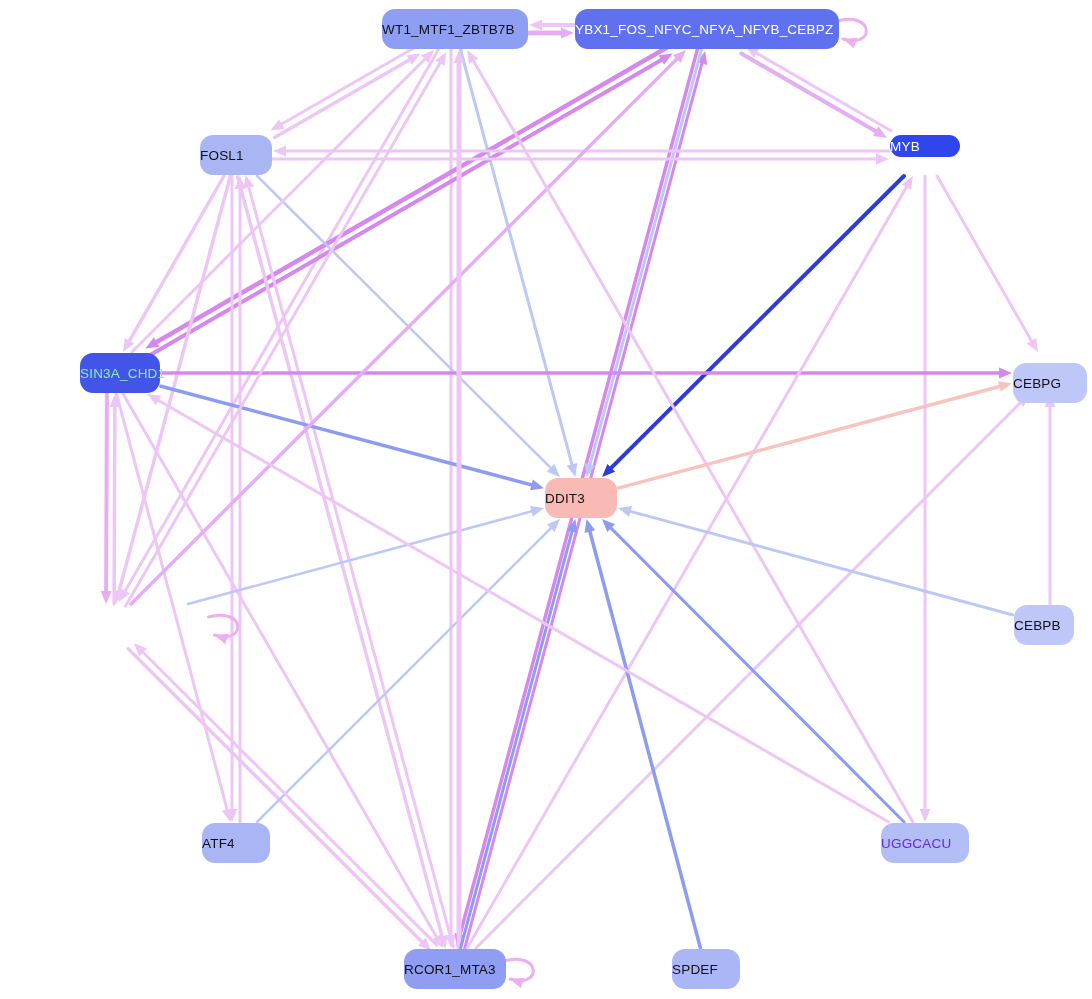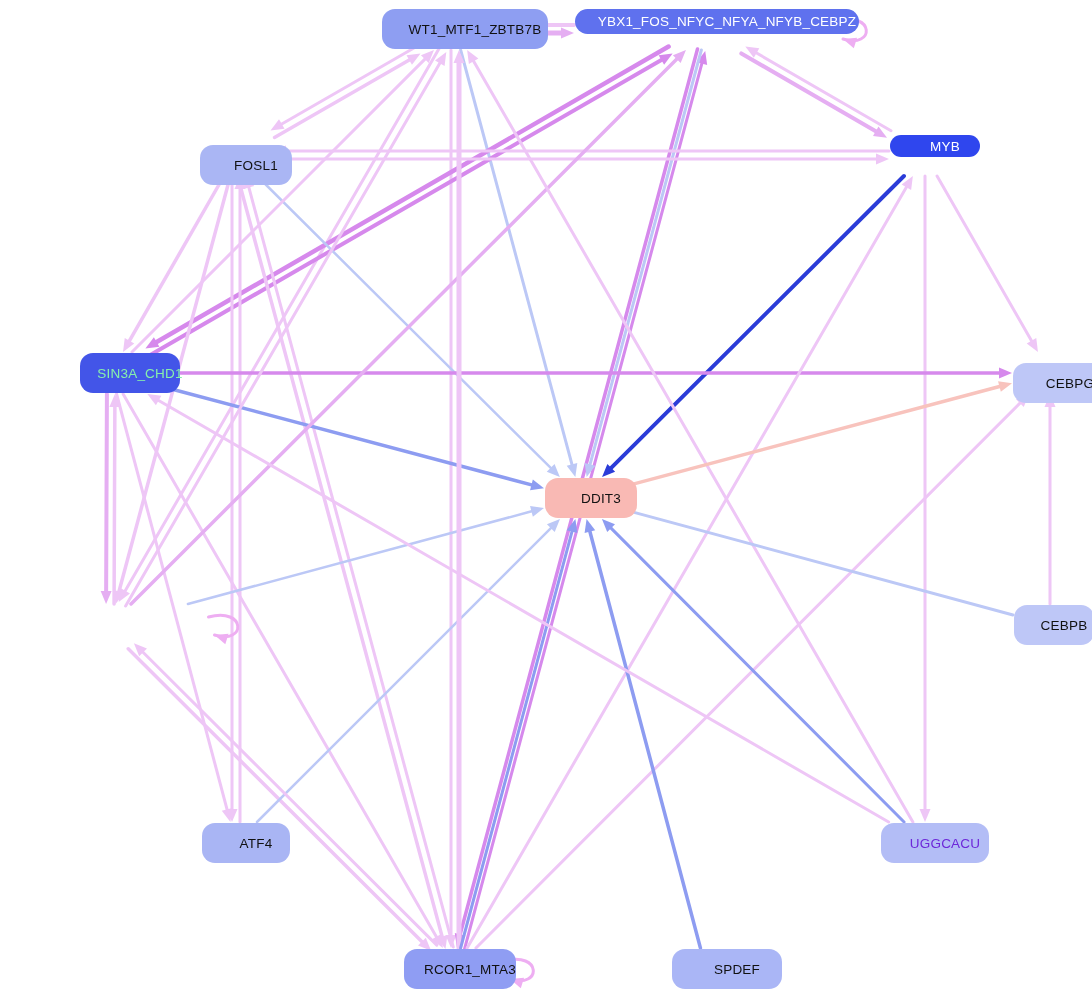--- a/index.html
+++ b/index.html
@@ -24,14 +24,12 @@
     z-index:2;
     display:flex;
     align-items:center;
-    justify-content:center;
     border-radius:13px;
     font-size:13.5px;
     letter-spacing:0.2px;
     white-space:nowrap;
     cursor:default;
     user-select:none;
-    padding-left:20px;
   }
 </style>
 </head>

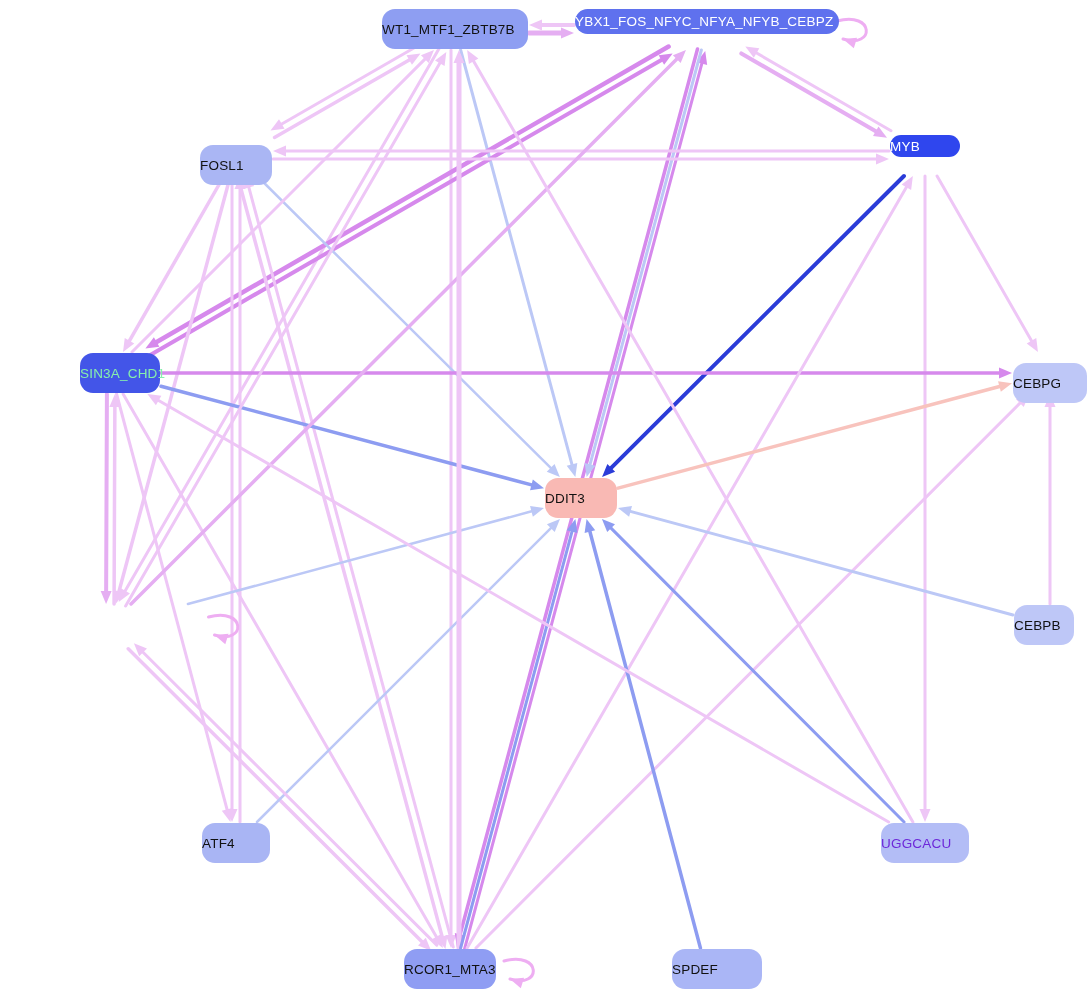--- a/index.html
+++ b/index.html
@@ -147,7 +147,7 @@
 <div class="node" style="left: 382px; top: 9px; width: 146px; height: 40px; background: rgb(142, 158, 242); color: rgb(17, 17, 17);">
       <span>WT1_MTF1_ZBTB7B</span>
     </div>
-    <div class="node" style="left: 575px; top: 9px; width: 264px; height: 25px; background: rgb(95, 113, 238); color: rgb(255, 255, 255);">
+    <div class="node" style="left: 575px; top: 9px; width: 264px; height: 40px; background: rgb(95, 113, 238); color: rgb(255, 255, 255);">
       <span>YBX1_FOS_NFYC_NFYA_NFYB_CEBPZ</span>
     </div>
     <div class="node" style="left: 200px; top: 135px; width: 72px; height: 40px; background: rgb(170, 182, 244); color: rgb(17, 17, 17); margin-top: 10px;">

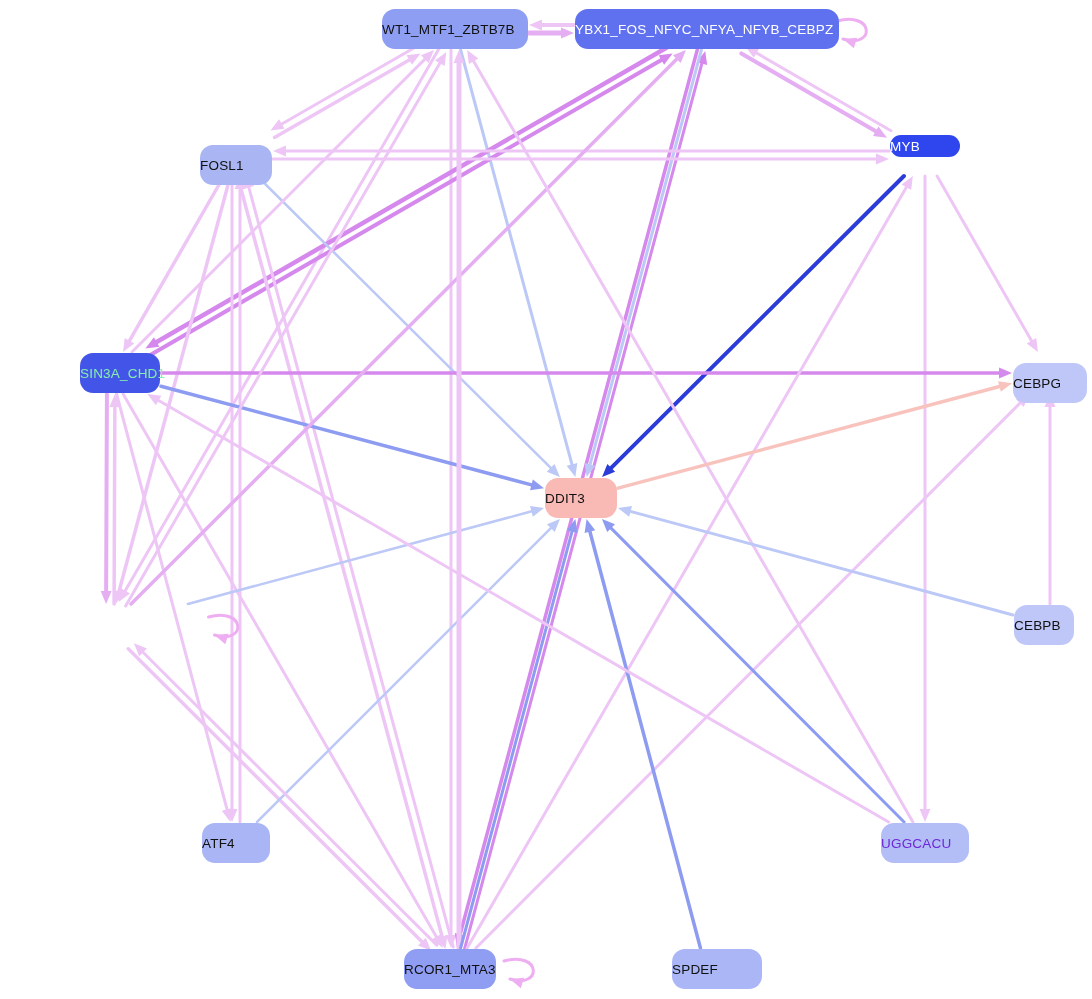--- a/index.html
+++ b/index.html
@@ -150,7 +150,7 @@
     <div class="node" style="left: 575px; top: 9px; width: 264px; height: 40px; background: rgb(95, 113, 238); color: rgb(255, 255, 255);">
       <span>YBX1_FOS_NFYC_NFYA_NFYB_CEBPZ</span>
     </div>
-    <div class="node" style="left: 200px; top: 135px; width: 72px; height: 40px; background: rgb(170, 182, 244); color: rgb(17, 17, 17); margin-top: 10px;">
+    <div class="node" style="left: 200px; top: 135px; width: 72px; height: 40px; background: rgb(170, 182, 244); color: rgb(17, 17, 17);">
       <span>FOSL1</span>
     </div>
     <div class="node" style="left: 890px; top: 135px; width: 70px; height: 22px; background: rgb(47, 70, 238); color: #ffffff;">

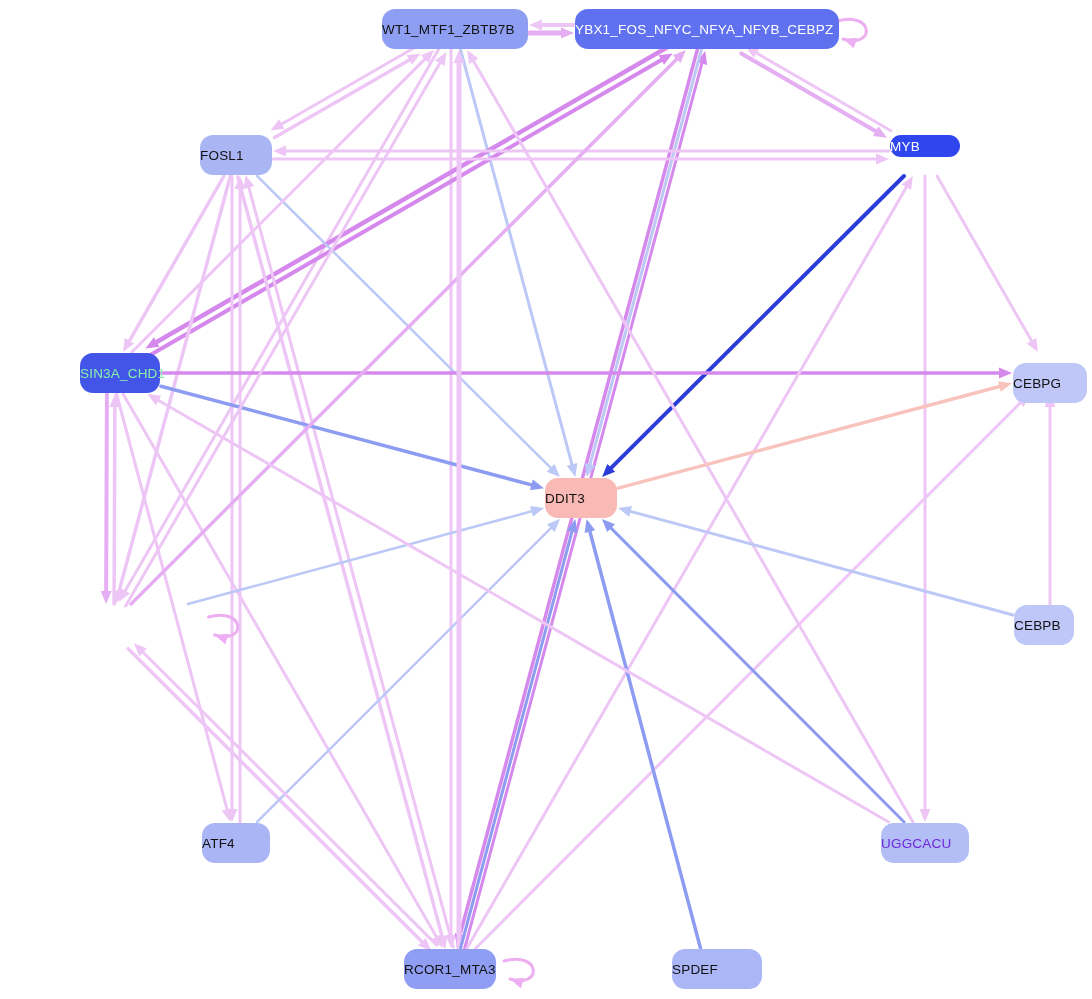--- a/index.html
+++ b/index.html
@@ -174,7 +174,7 @@
     <div class="node" style="left: 881px; top: 823px; width: 88px; height: 40px; background: rgb(179, 189, 246); color: #6d28d9;">
       <span>UGGCACU</span>
     </div>
-    <div class="node" style="left: 404px; top: 949px; width: 92px; height: 40px; background: rgb(143, 157, 243); color: rgb(17, 17, 17);">
+    <div class="node" style="left: 404px; top: 949px; width: 102px; height: 40px; background: rgb(143, 157, 243); color: rgb(17, 17, 17);">
       <span>RCOR1_MTA3</span>
     </div>
     <div class="node" style="left: 672px; top: 949px; width: 90px; height: 40px; background: rgb(170, 182, 246); color: rgb(17, 17, 17);">

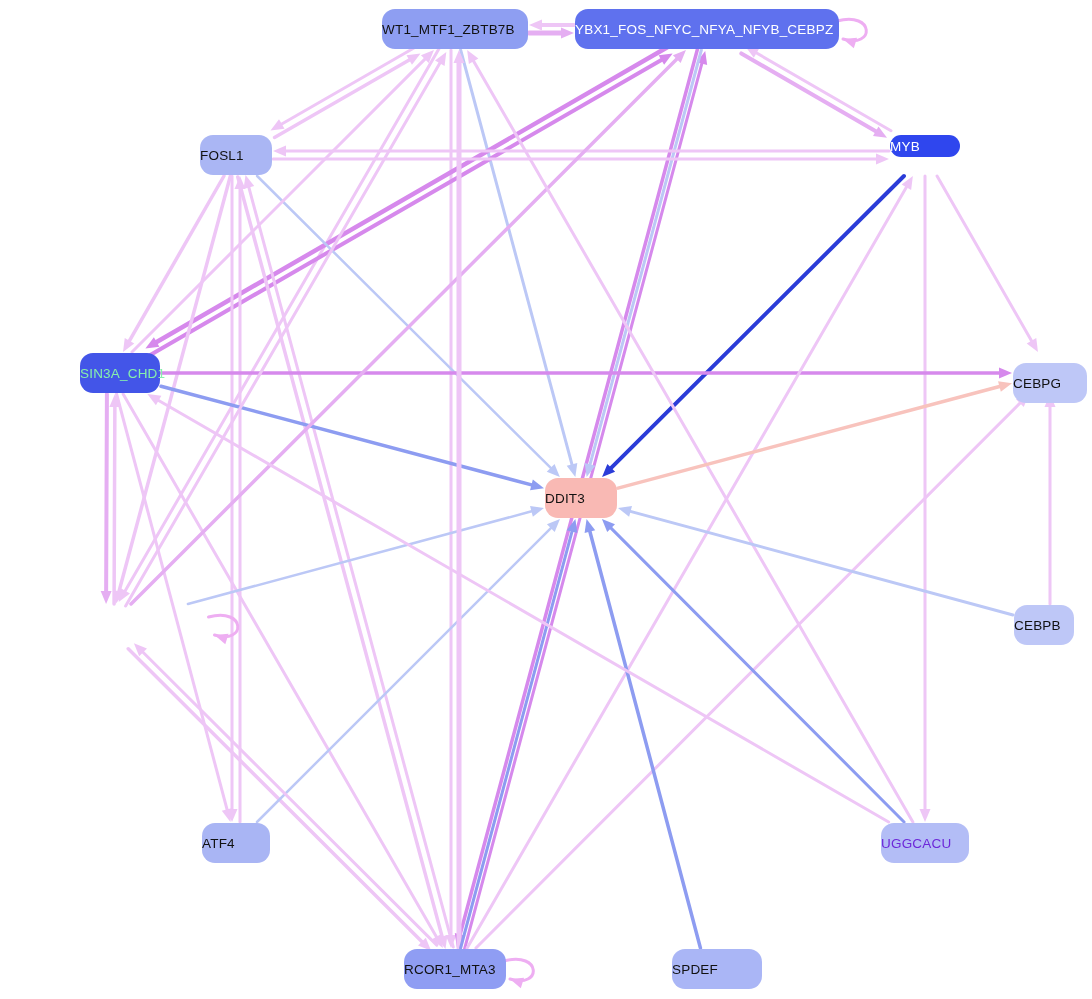--- a/index.html
+++ b/index.html
@@ -177,7 +177,7 @@
     <div class="node" style="left: 404px; top: 949px; width: 102px; height: 40px; background: rgb(143, 157, 243); color: rgb(17, 17, 17);">
       <span>RCOR1_MTA3</span>
     </div>
-    <div class="node" style="left: 672px; top: 949px; width: 90px; height: 40px; background: rgb(170, 182, 246); color: rgb(17, 17, 17);">
+    <div class="node" style="left: 672px; top: 949px; width: 68px; height: 40px; background: rgb(170, 182, 246); color: rgb(17, 17, 17);">
       <span>SPDEF</span>
     </div>
   </div>

